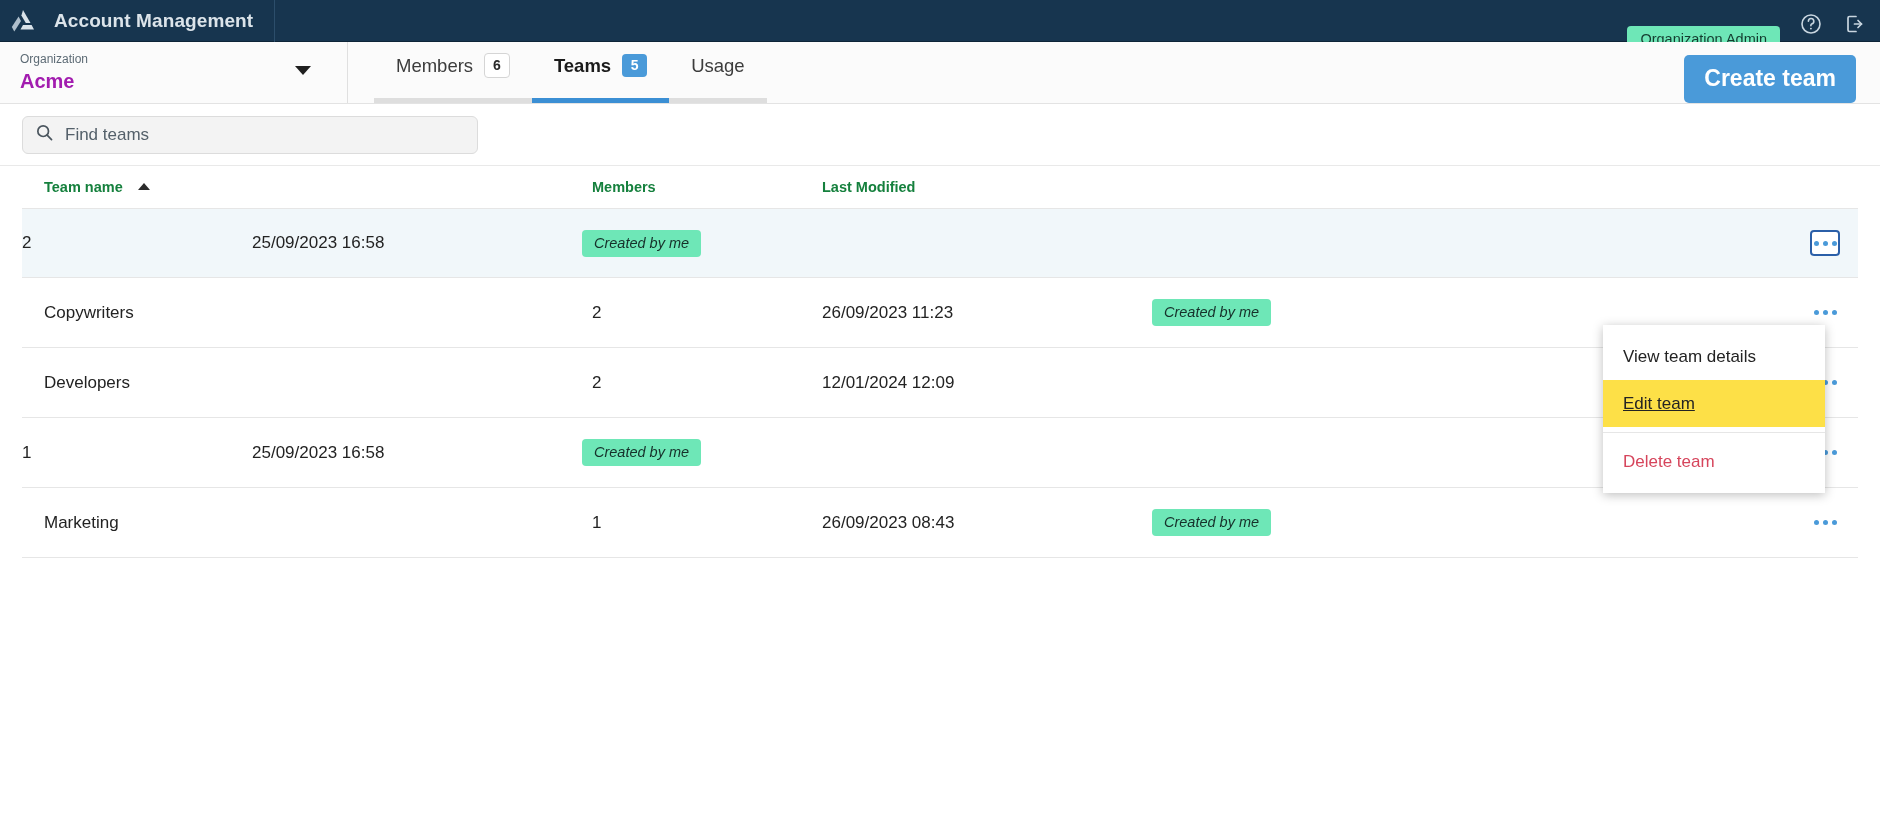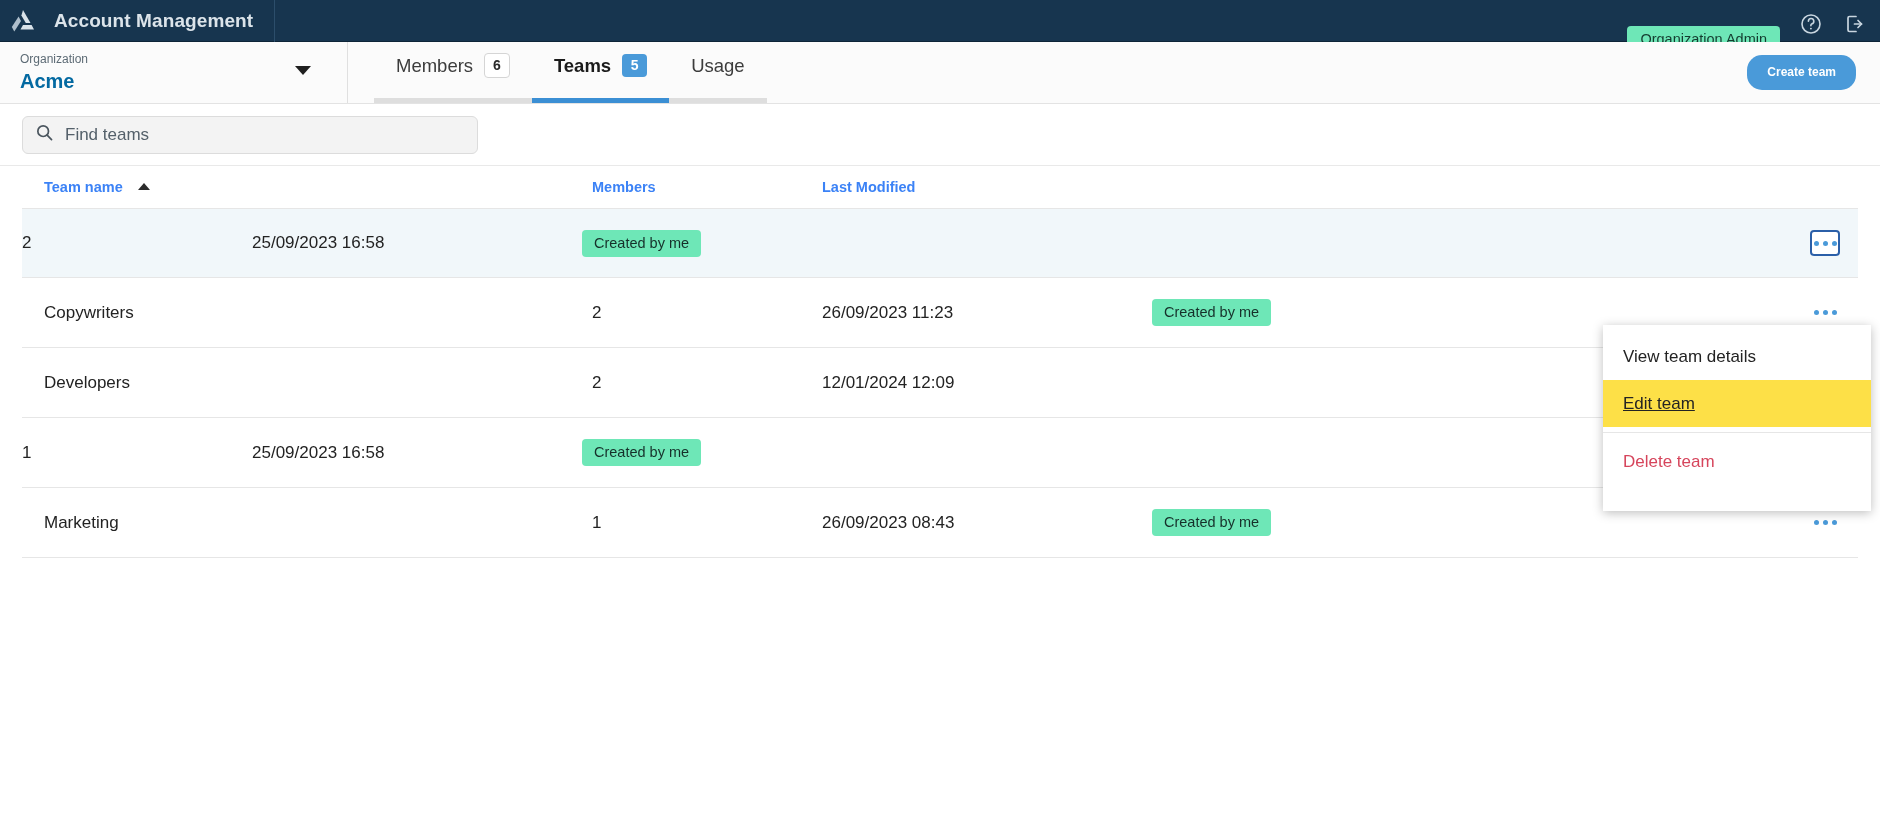--- a/index.html
+++ b/index.html
@@ -78,7 +78,7 @@
     cursor: pointer;
   }
   #org-label { font-size: 12px; color: #5d6b75; line-height: 17px; }
-  #org-value { font-size: 20px; font-weight: bold; color: #0369a1; line-height: 26px; }
+  #org-value { font-size: 20px; font-weight: bold; color: #a21caf; line-height: 26px; }
   #org-caret {
     position: absolute; right: 36px; top: 24px;
     width: 0; height: 0;

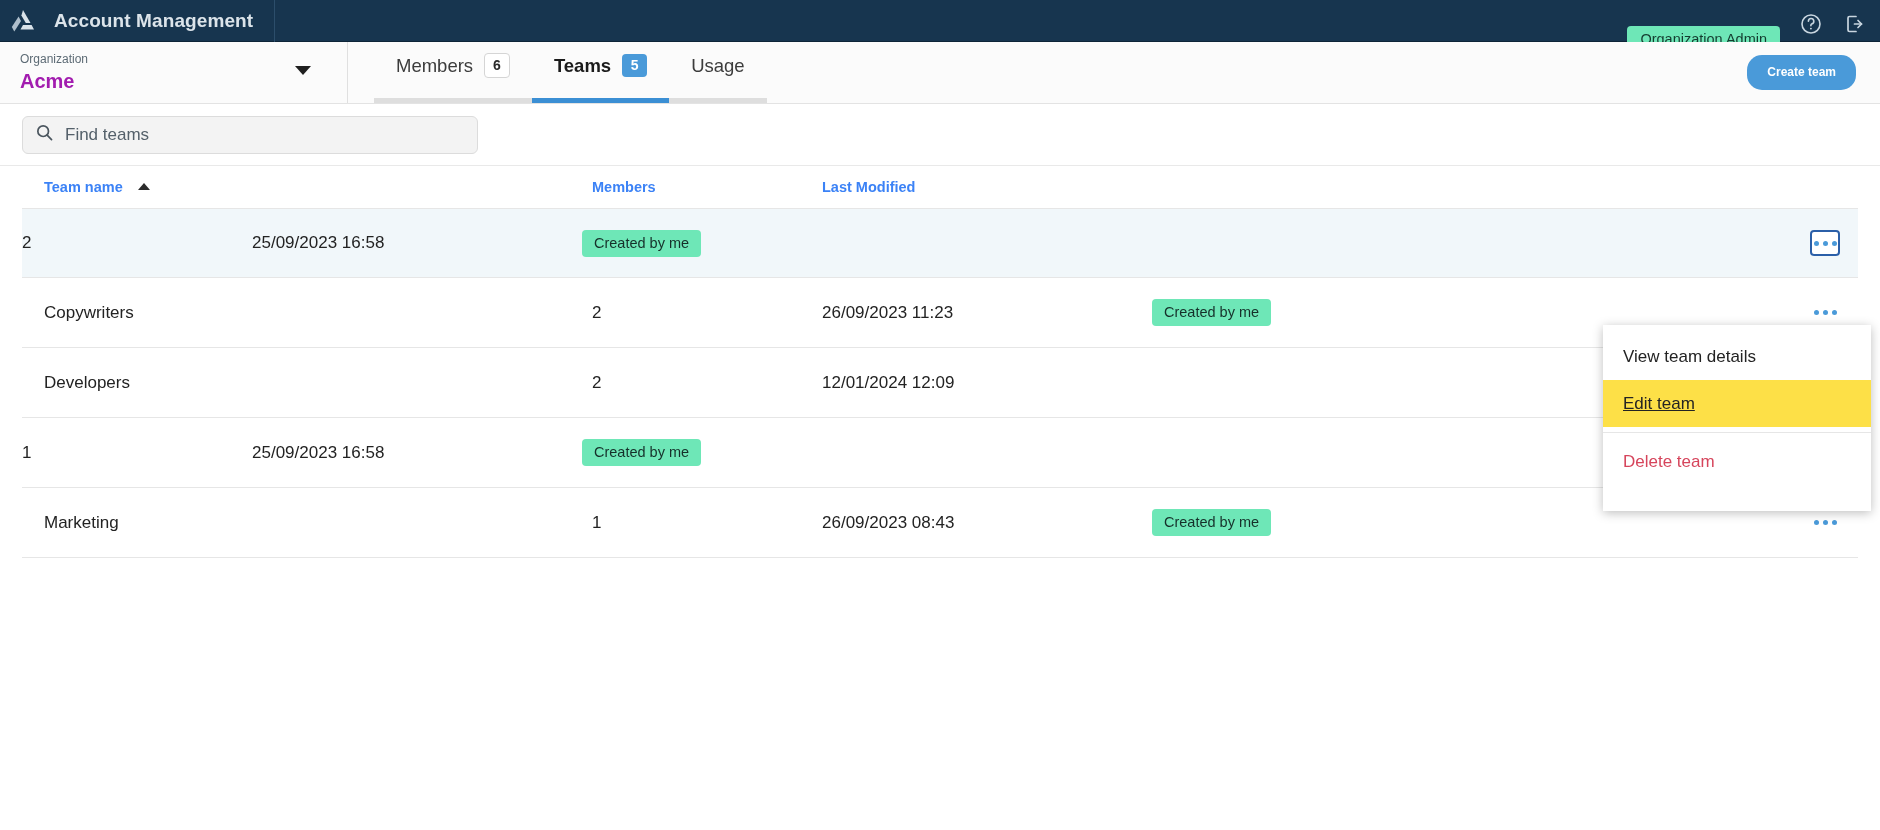--- a/index.html
+++ b/index.html
@@ -133,9 +133,9 @@
     background: #4a9ad9;
     color: #fff;
     border: none;
-    border-radius: 15px;
+    border-radius: 5px;
     font-family: inherit;
-    font-size: 12px;
+    font-size: 23px;
     font-weight: bold;
     padding: 10px 20px 11px;
     cursor: pointer;

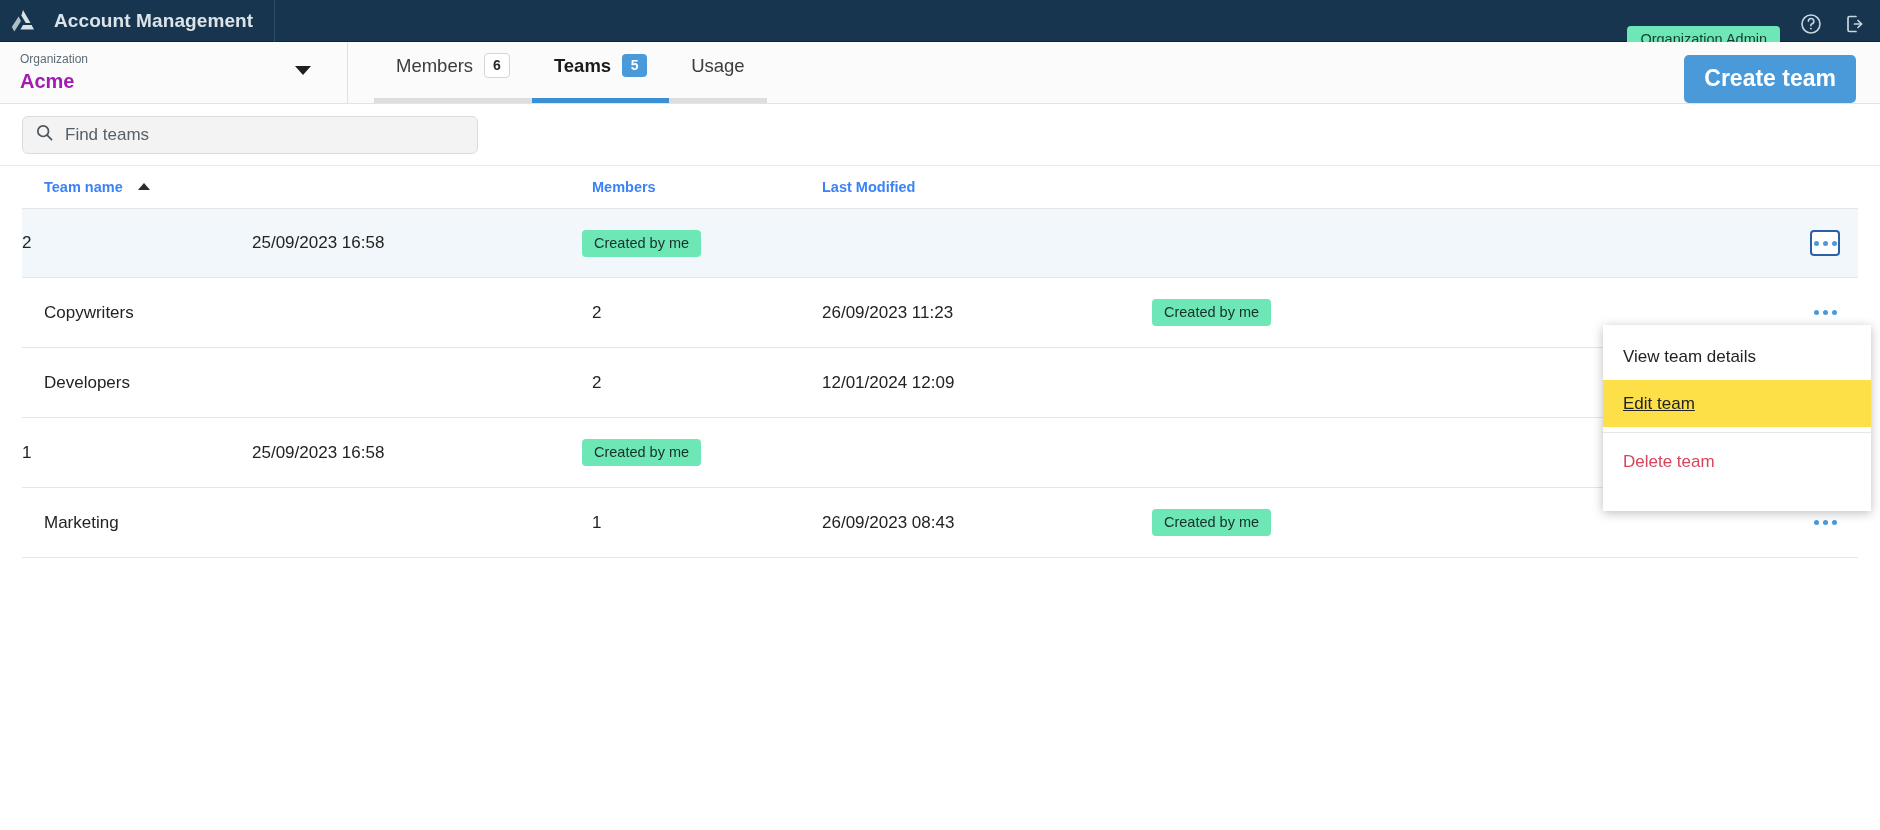--- a/index.html
+++ b/index.html
@@ -182,7 +182,7 @@
     height: 42px;
     font-size: 14.5px;
     font-weight: bold;
-    color: #3b82f6;
+    color: #15803d;
   }
   .tbody-row {
     height: 70px;

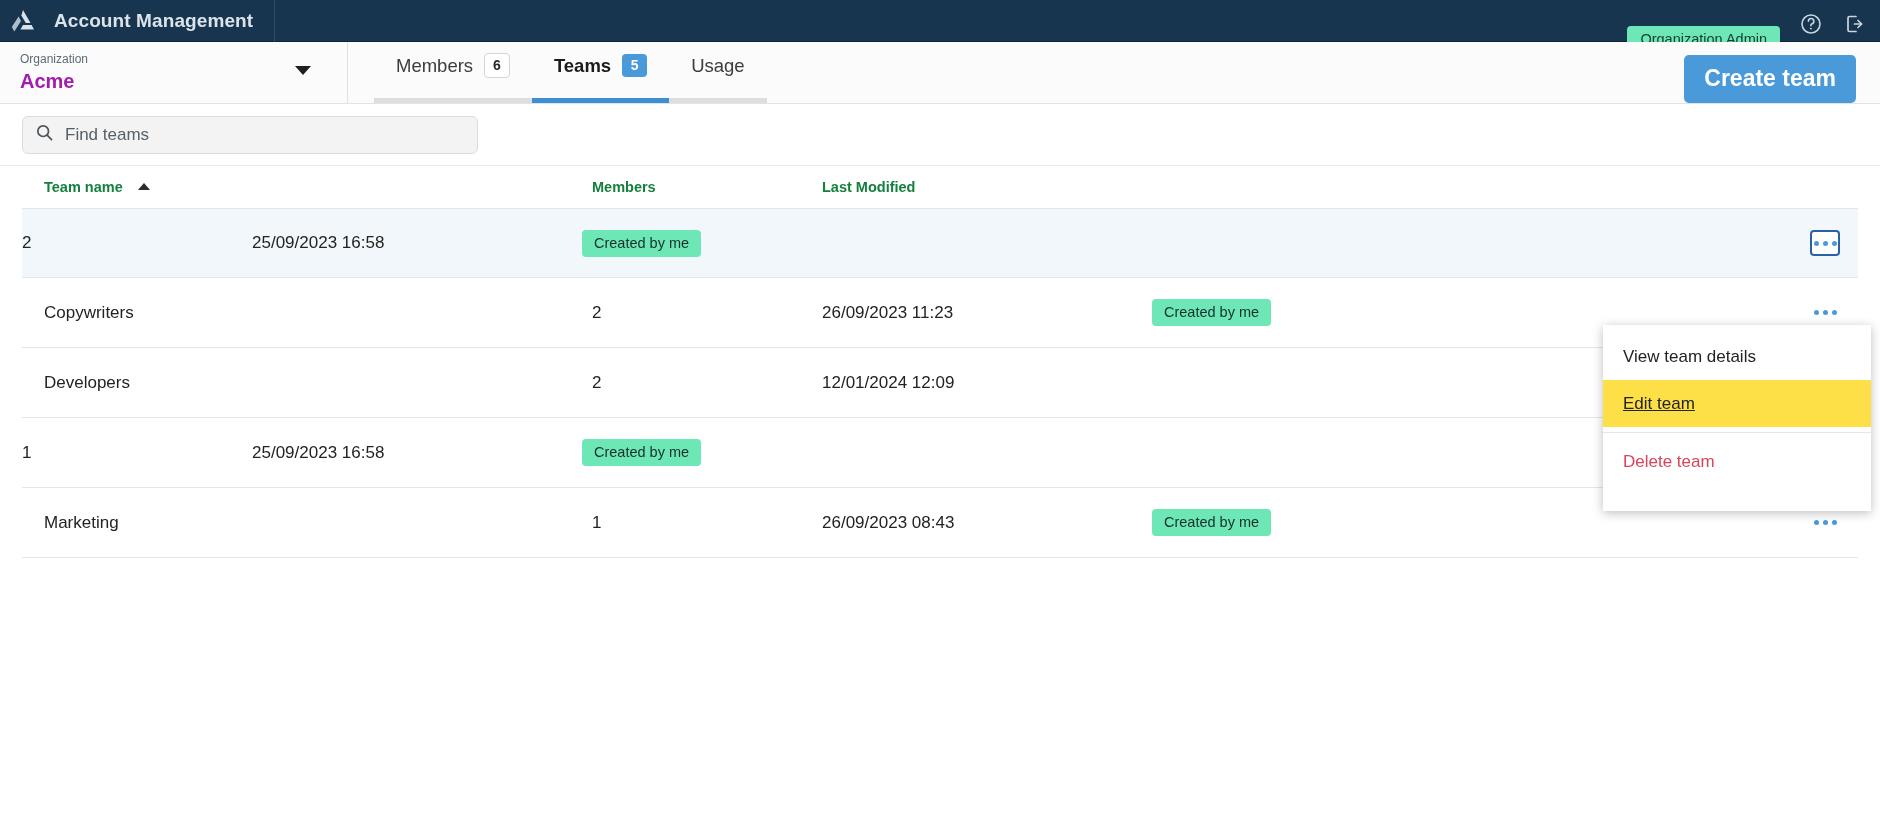--- a/index.html
+++ b/index.html
@@ -216,6 +216,7 @@
     font-size: 14.5px;
     border-radius: 4px;
     padding: 5px 12px 6px;
+    font-style: italic;
   }
 
   .kebab {

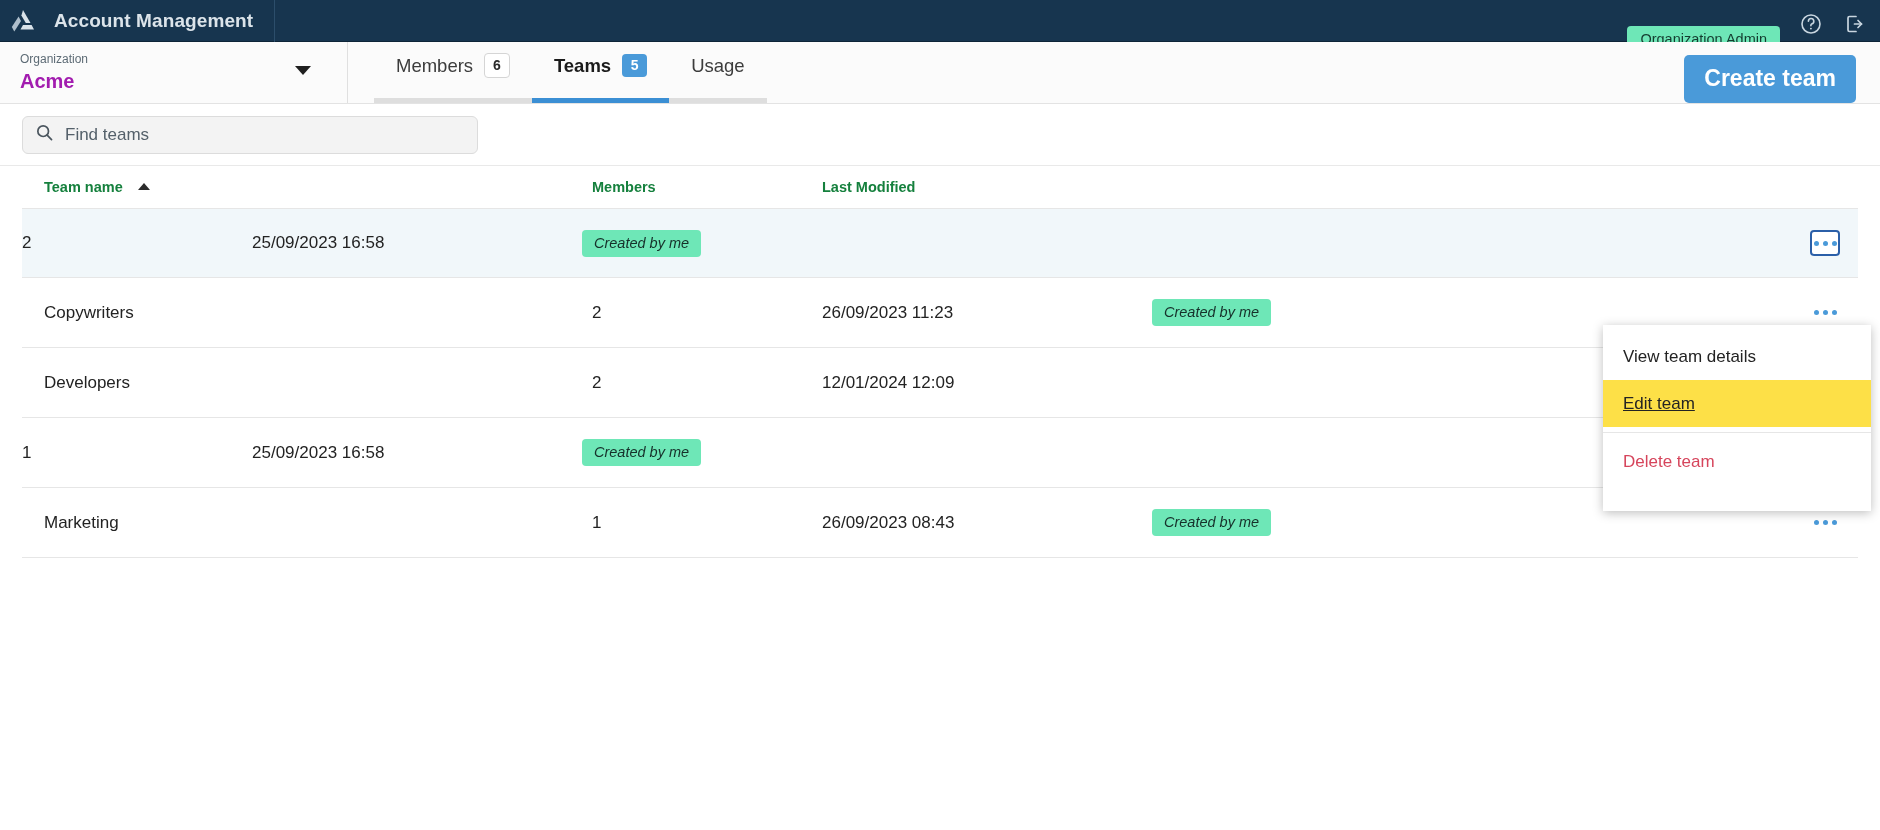--- a/index.html
+++ b/index.html
@@ -236,11 +236,11 @@
     position: absolute;
     left: 1603px;
     top: 325px;
-    width: 268px;
+    width: 222px;
     background: #ffffff;
     box-shadow: 0 2px 10px rgba(0,0,0,.26);
     z-index: 30;
-    padding: 8px 0 26px;
+    padding: 8px 0 8px;
   }
   .menu-item {
     height: 47px;

